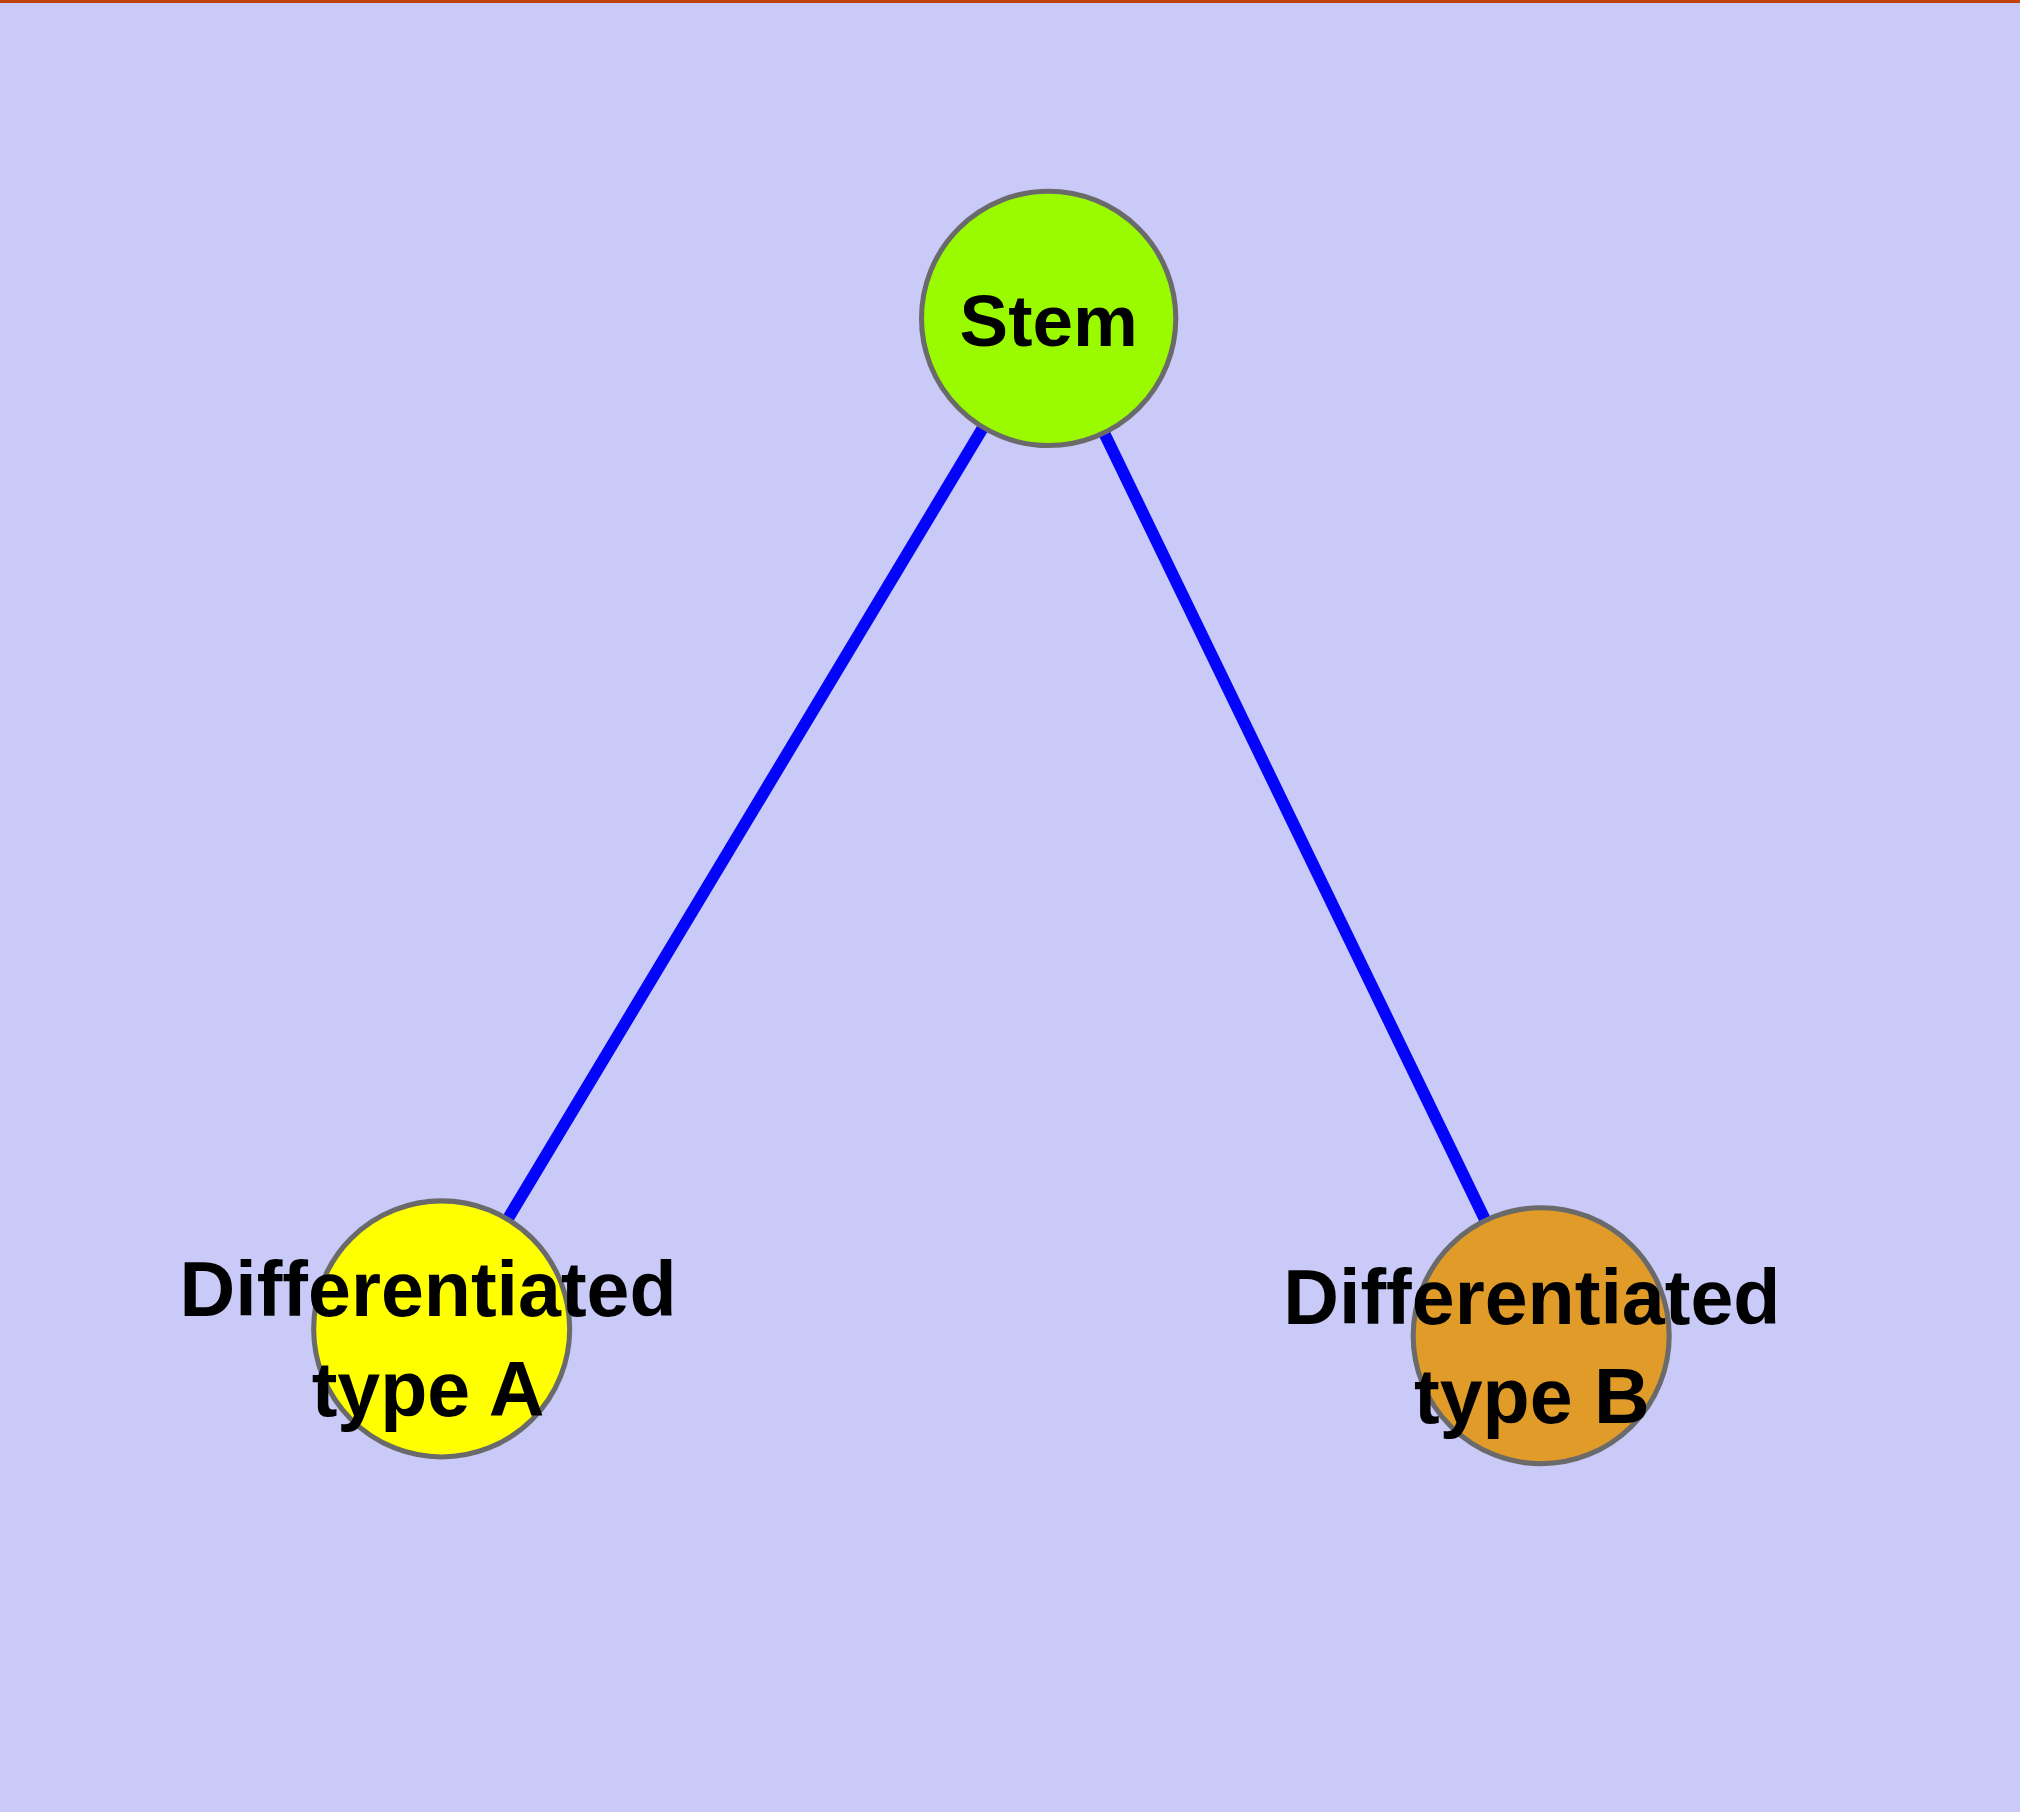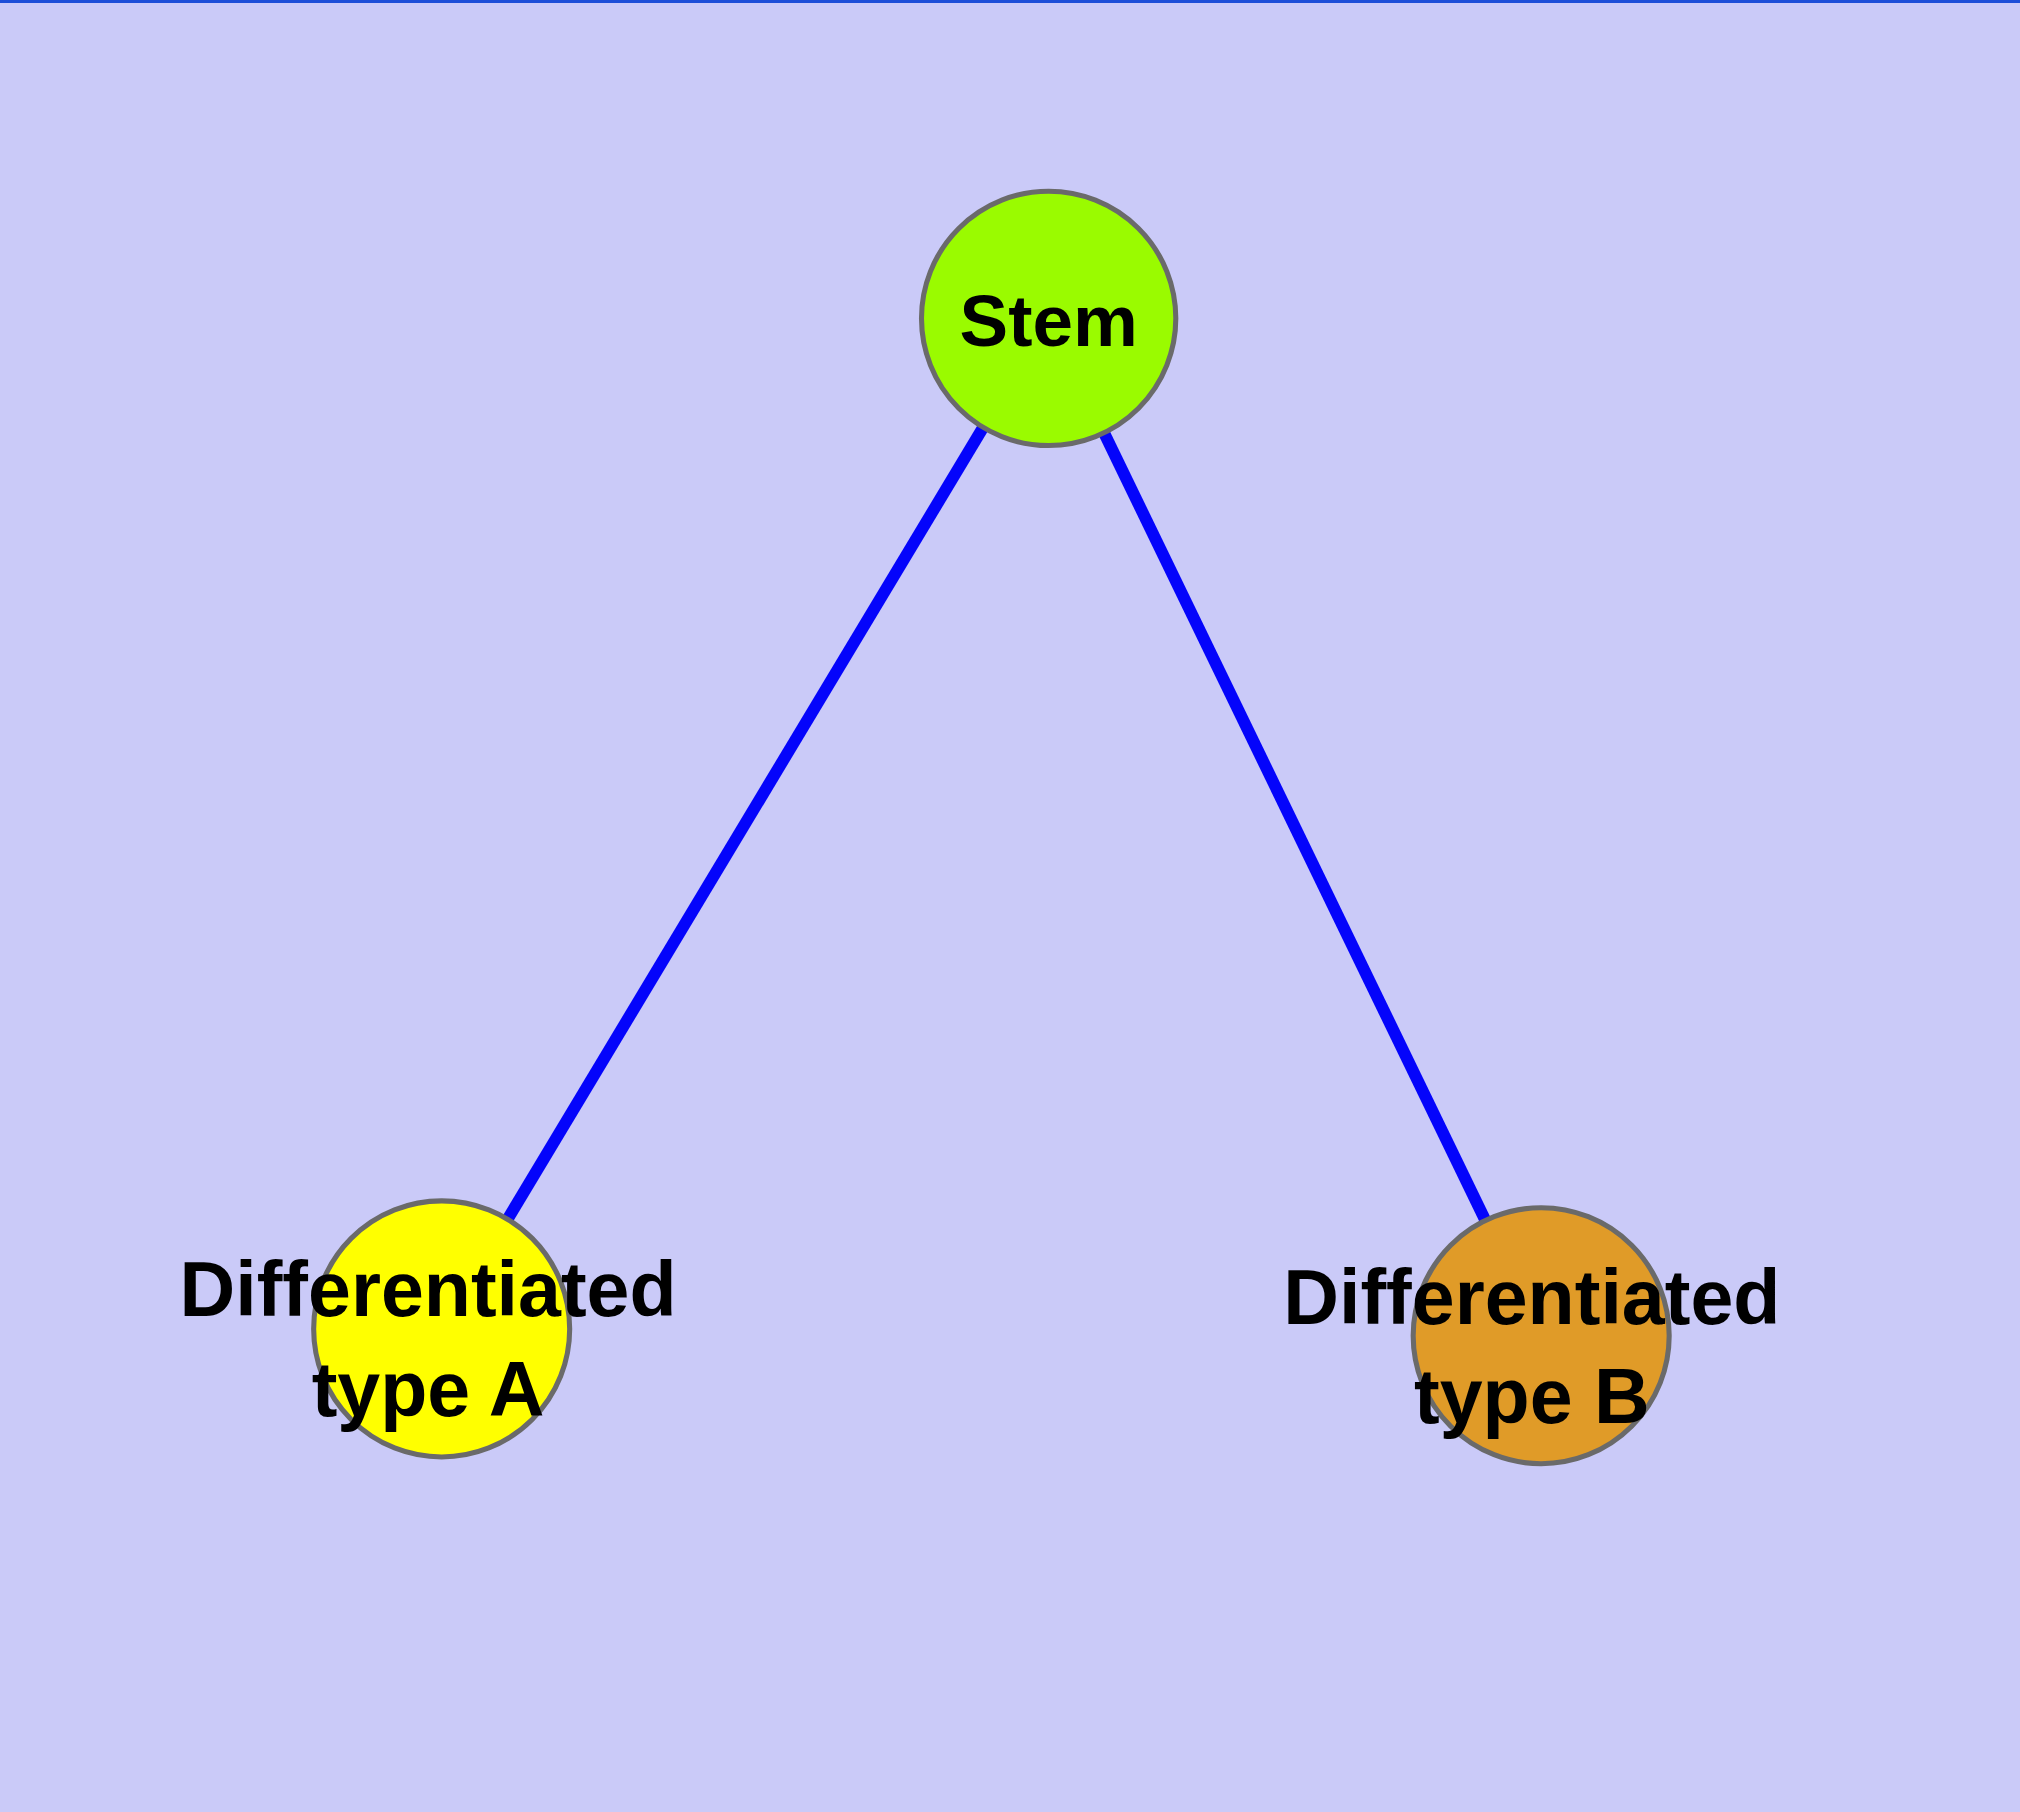--- a/index.html
+++ b/index.html
@@ -14,7 +14,7 @@
     position: relative;
     width: 2021px;
     height: 1812px;
-    background: #1d4ed8;
+    background: #c2410c;
   }
   svg.graph {
     position: absolute;

